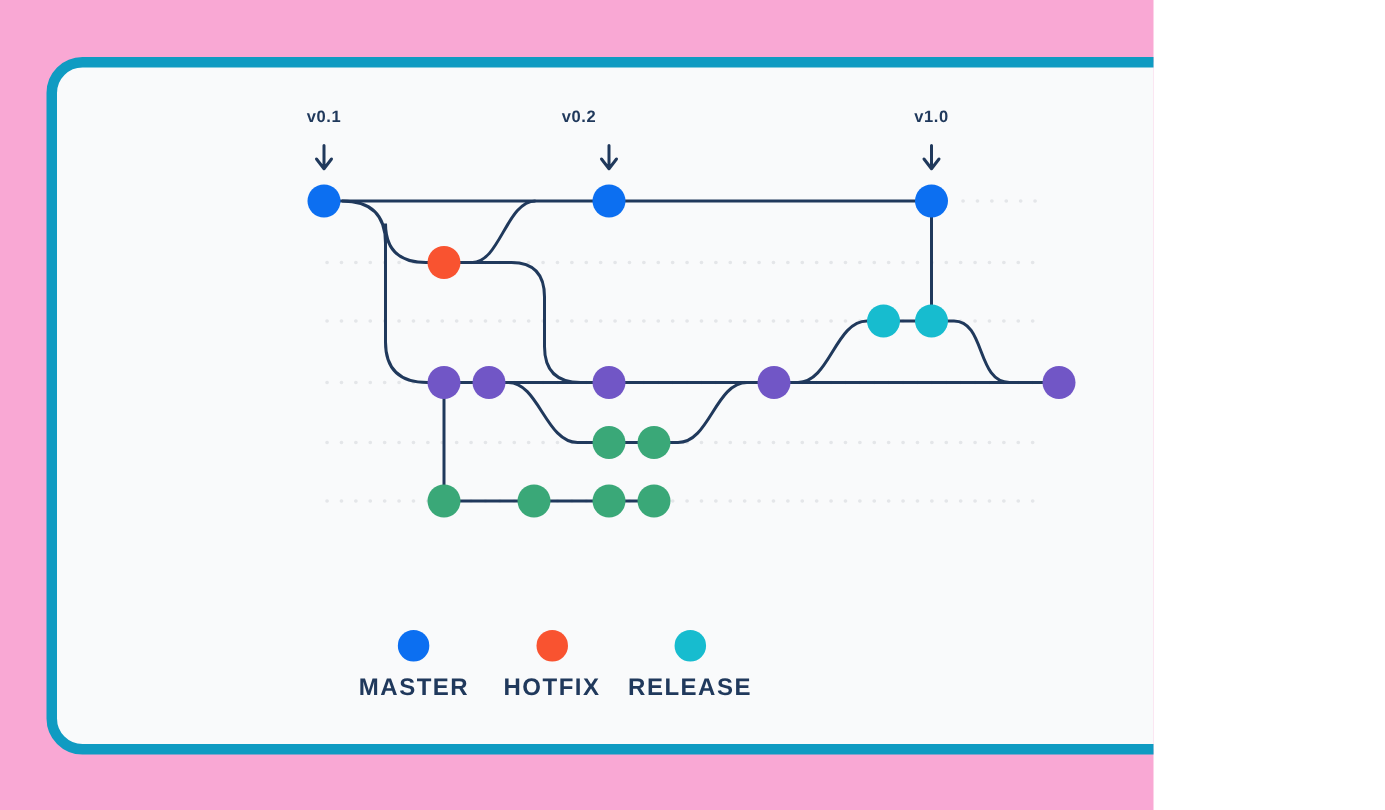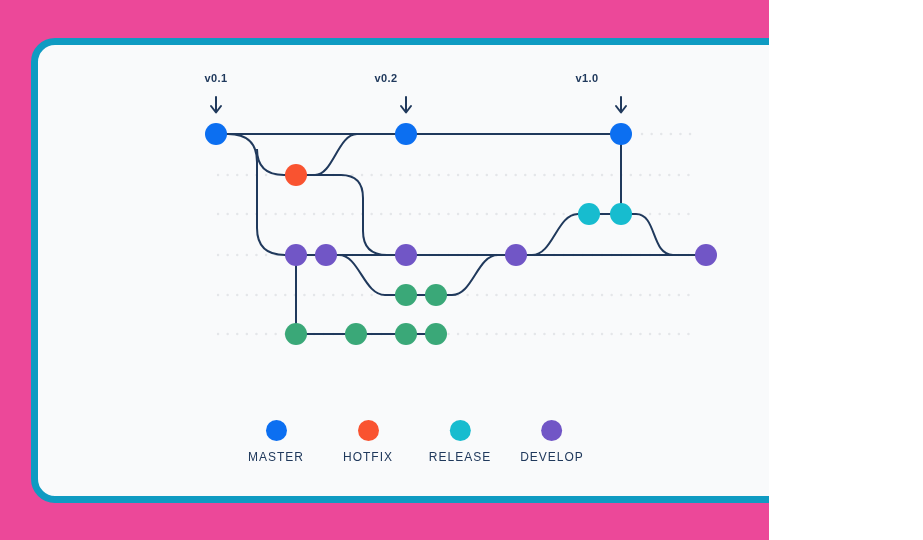--- a/index.html
+++ b/index.html
@@ -4,7 +4,7 @@
 <style>
   html,body{margin:0;padding:0;background:#ffffff;}
   body{width:923px;height:540px;font-family:"Liberation Sans",sans-serif;}
-  .root{position:relative;width:769px;height:540px;overflow:hidden;background:#ec4899;}
+  .root{position:relative;width:769px;height:540px;overflow:hidden;background:#f9a8d4;}
   .card{
     position:absolute;left:31px;top:38px;width:845px;height:451px;
     background:#f9fafb;border:7px solid #0f9bc2;border-radius:24px;

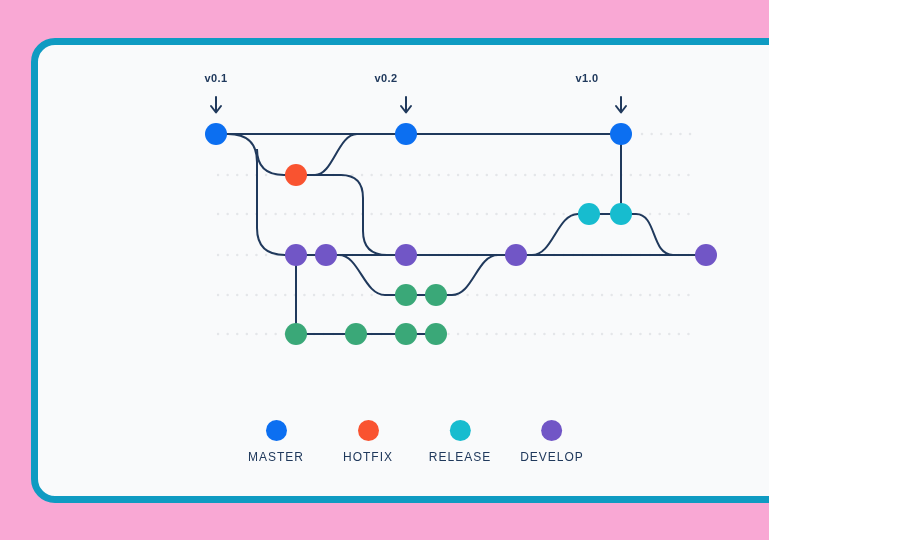--- a/index.html
+++ b/index.html
@@ -73,7 +73,7 @@
   <div class="tag" style="left: 386px; color: rgb(32, 57, 92);">
     <span>v0.2</span>
   </div>
-  <div class="tag" style="left: 587px; color: rgb(32, 57, 92);">
+  <div class="tag" style="left: 621px; color: rgb(32, 57, 92);">
     <span>v1.0</span>
   </div>
 

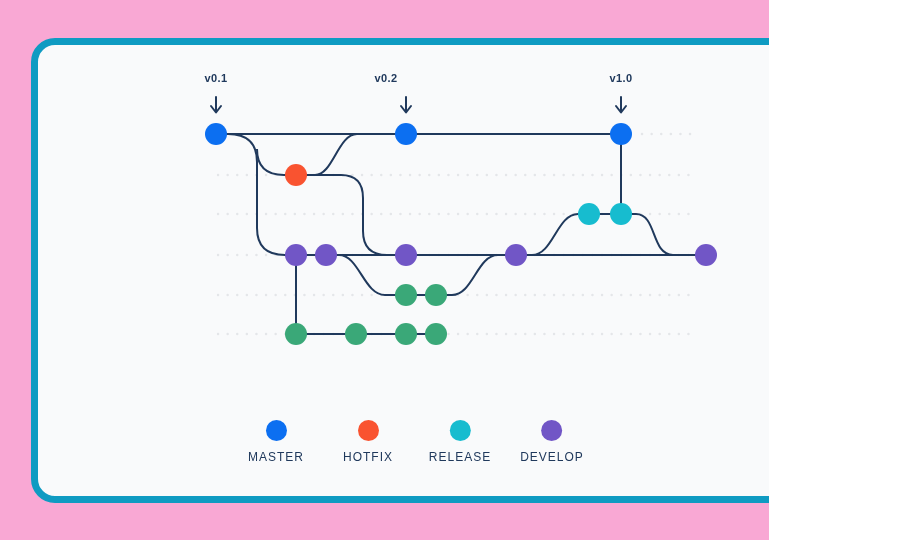--- a/index.html
+++ b/index.html
@@ -17,7 +17,7 @@
   .legend-item{position:absolute;top:420px;transform:translateX(-50%);text-align:center;}
   .legend-dot{display:block;margin:0 auto;width:21px;height:21px;border-radius:50%;}
   .legend-label{
-    display:block;margin-top:9px;font-size:12px;font-weight:400;
+    display:block;margin-top:9px;font-size:16px;font-weight:700;
     color:#20395c;letter-spacing:1px;white-space:nowrap;
   }
 </style>

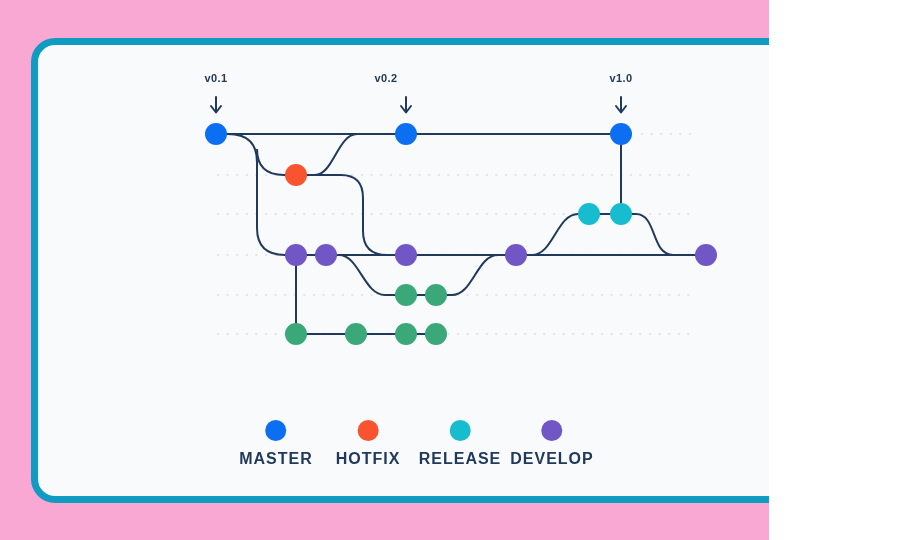--- a/index.html
+++ b/index.html
@@ -89,10 +89,6 @@
     <span class="legend-dot" style="background: rgb(23, 188, 207);"></span>
     <span class="legend-label" style="color: rgb(32, 57, 92);">RELEASE</span>
   </div>
-  <div class="legend-item" style="left: 552px;">
-    <span class="legend-dot" style="background: rgb(113, 86, 198);"></span>
-    <span class="legend-label" style="color: rgb(32, 57, 92);">DEVELOP</span>
-  </div>
 </div>
 
 </body></html>

